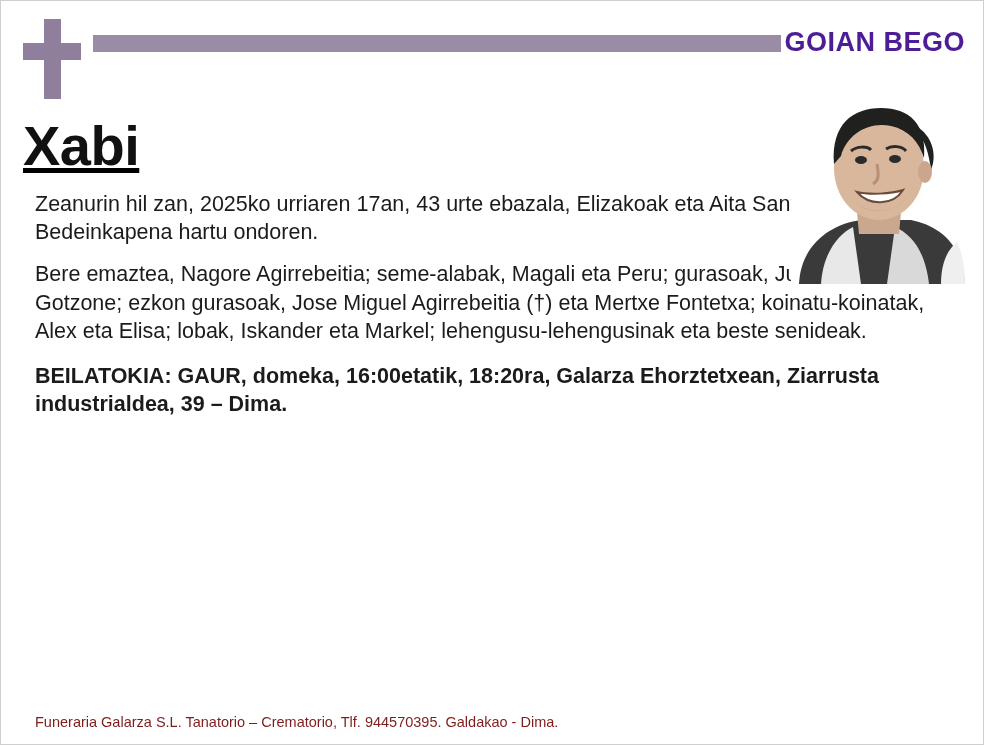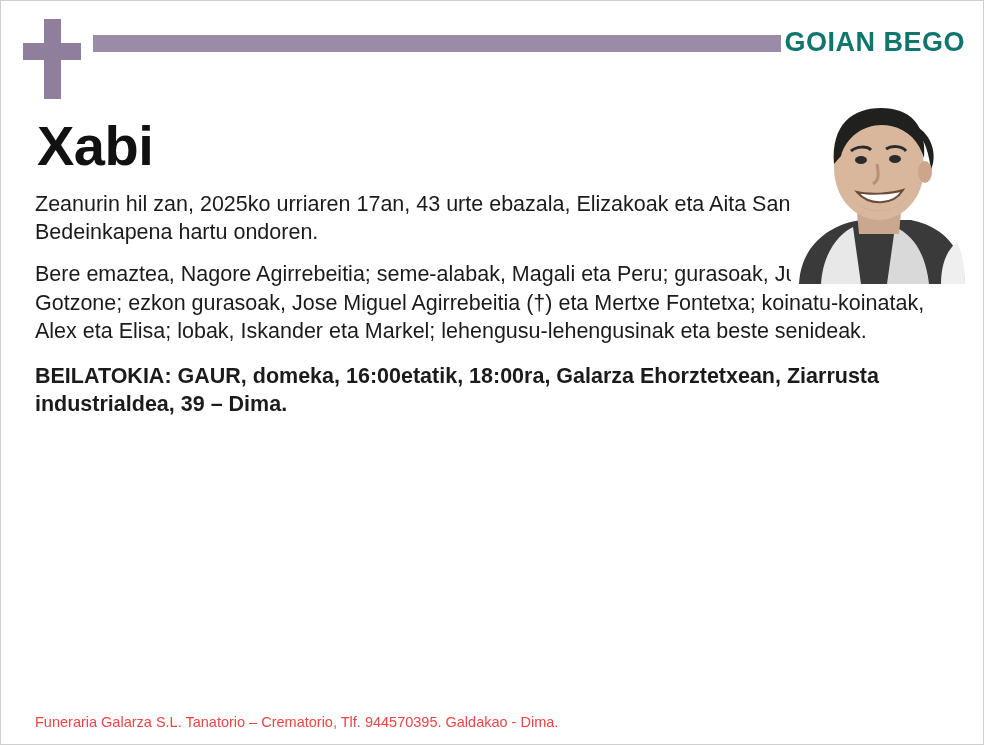--- a/index.html
+++ b/index.html
@@ -63,7 +63,7 @@
     font-size: 27px;
     font-weight: bold;
     letter-spacing: 0.5px;
-    color: #0f766e;
+    color: #4c1d95;
   }
 
   

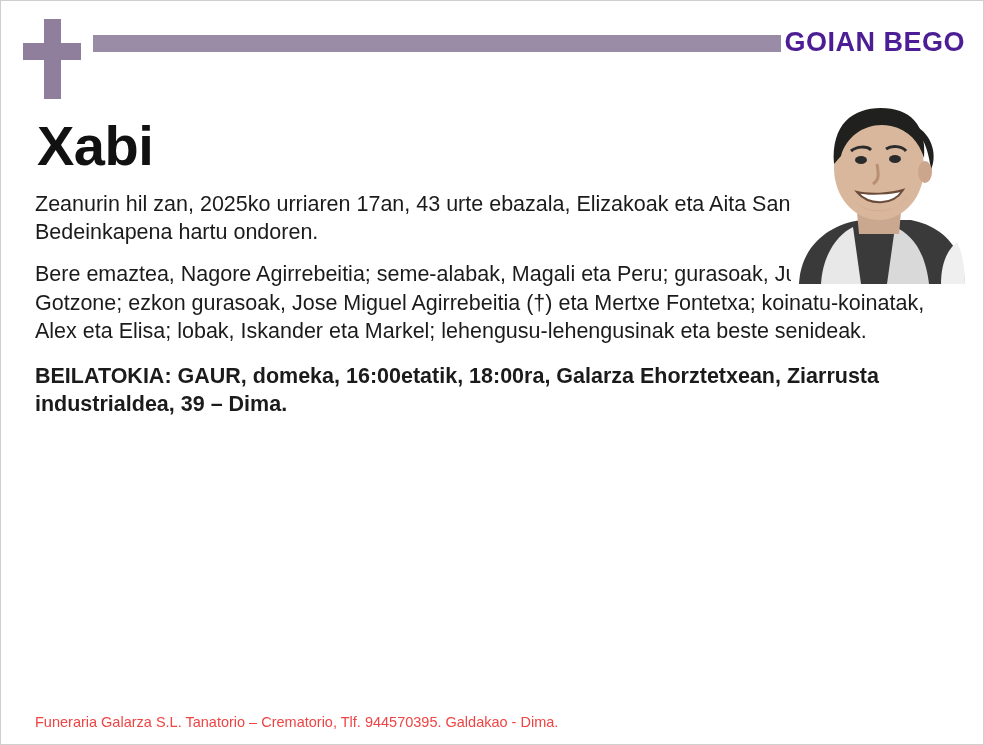--- a/index.html
+++ b/index.html
@@ -69,7 +69,8 @@
   
   .namewrap {
     position: relative;
-    padding: 18px 0 0 36px;
+    padding: 18px 0 0 22px;
+    text-decoration: underline;
   }
   .firstname, .lastname {
     font-size: 56px;

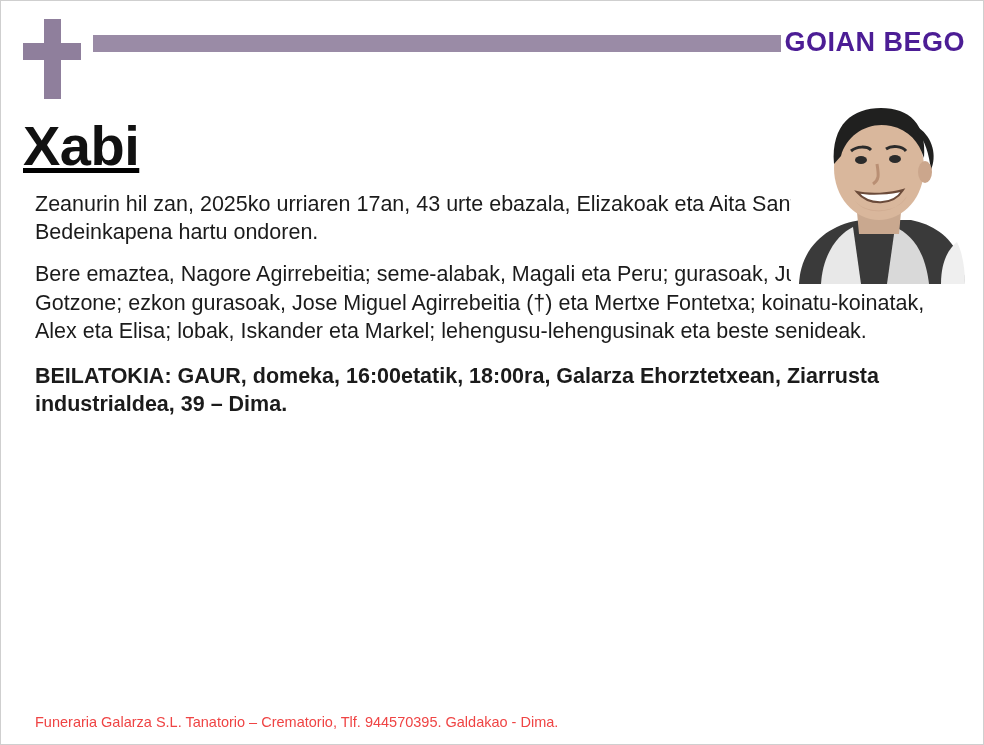--- a/index.html
+++ b/index.html
@@ -174,7 +174,7 @@
   <div class="body">
     <p class="para tight">Zeanurin hil zan, 2025ko urriaren 17an, 43 urte ebazala, Elizakoak eta Aita Santuaren Bedeinkapena hartu ondoren.</p>
     <p class="para">Bere emaztea, Nagore Agirrebeitia; seme-alabak, Magali eta Peru; gurasoak, Juan Cruz eta Gotzone; ezkon gurasoak, Jose Miguel Agirrebeitia (†) eta Mertxe Fontetxa; koinatu-koinatak, Alex eta Elisa; lobak, Iskander eta Markel; lehengusu-lehengusinak eta beste senideak.</p>
-    <p class="vigil">BEILATOKIA: GAUR, domeka, 16:00etatik, 18:00ra, Galarza Ehorztetxean, Ziarrusta industrialdea, 39 – Dima.</p>
+    <p class="vigil">BEILATOKIA: GAUR, domeka, 16:00etatik, 18:20ra, Galarza Ehorztetxean, Ziarrusta industrialdea, 39 – Dima.</p>
   </div>
 
   <div class="footer">Funeraria Galarza S.L. Tanatorio – Crematorio, Tlf. 944570395. Galdakao - Dima.</div>

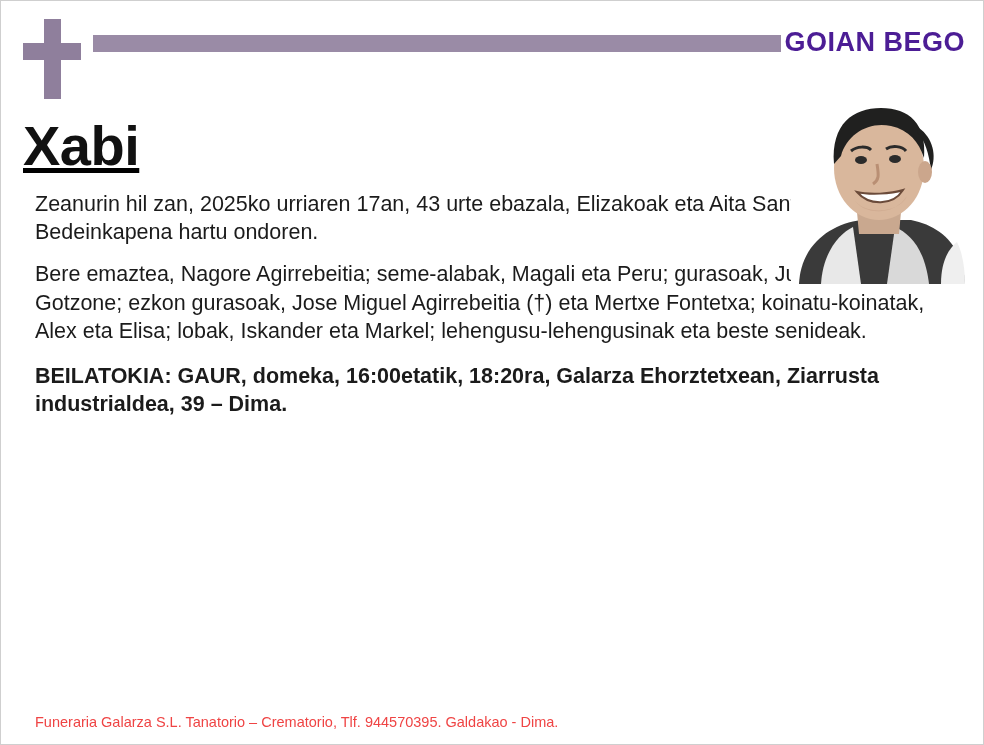--- a/index.html
+++ b/index.html
@@ -119,7 +119,7 @@
     left: 34px;
     bottom: 14px;
     font-size: 14.5px;
-    color: #ef4444;
+    color: #7f1d1d;
   }
 </style>
 </head>

